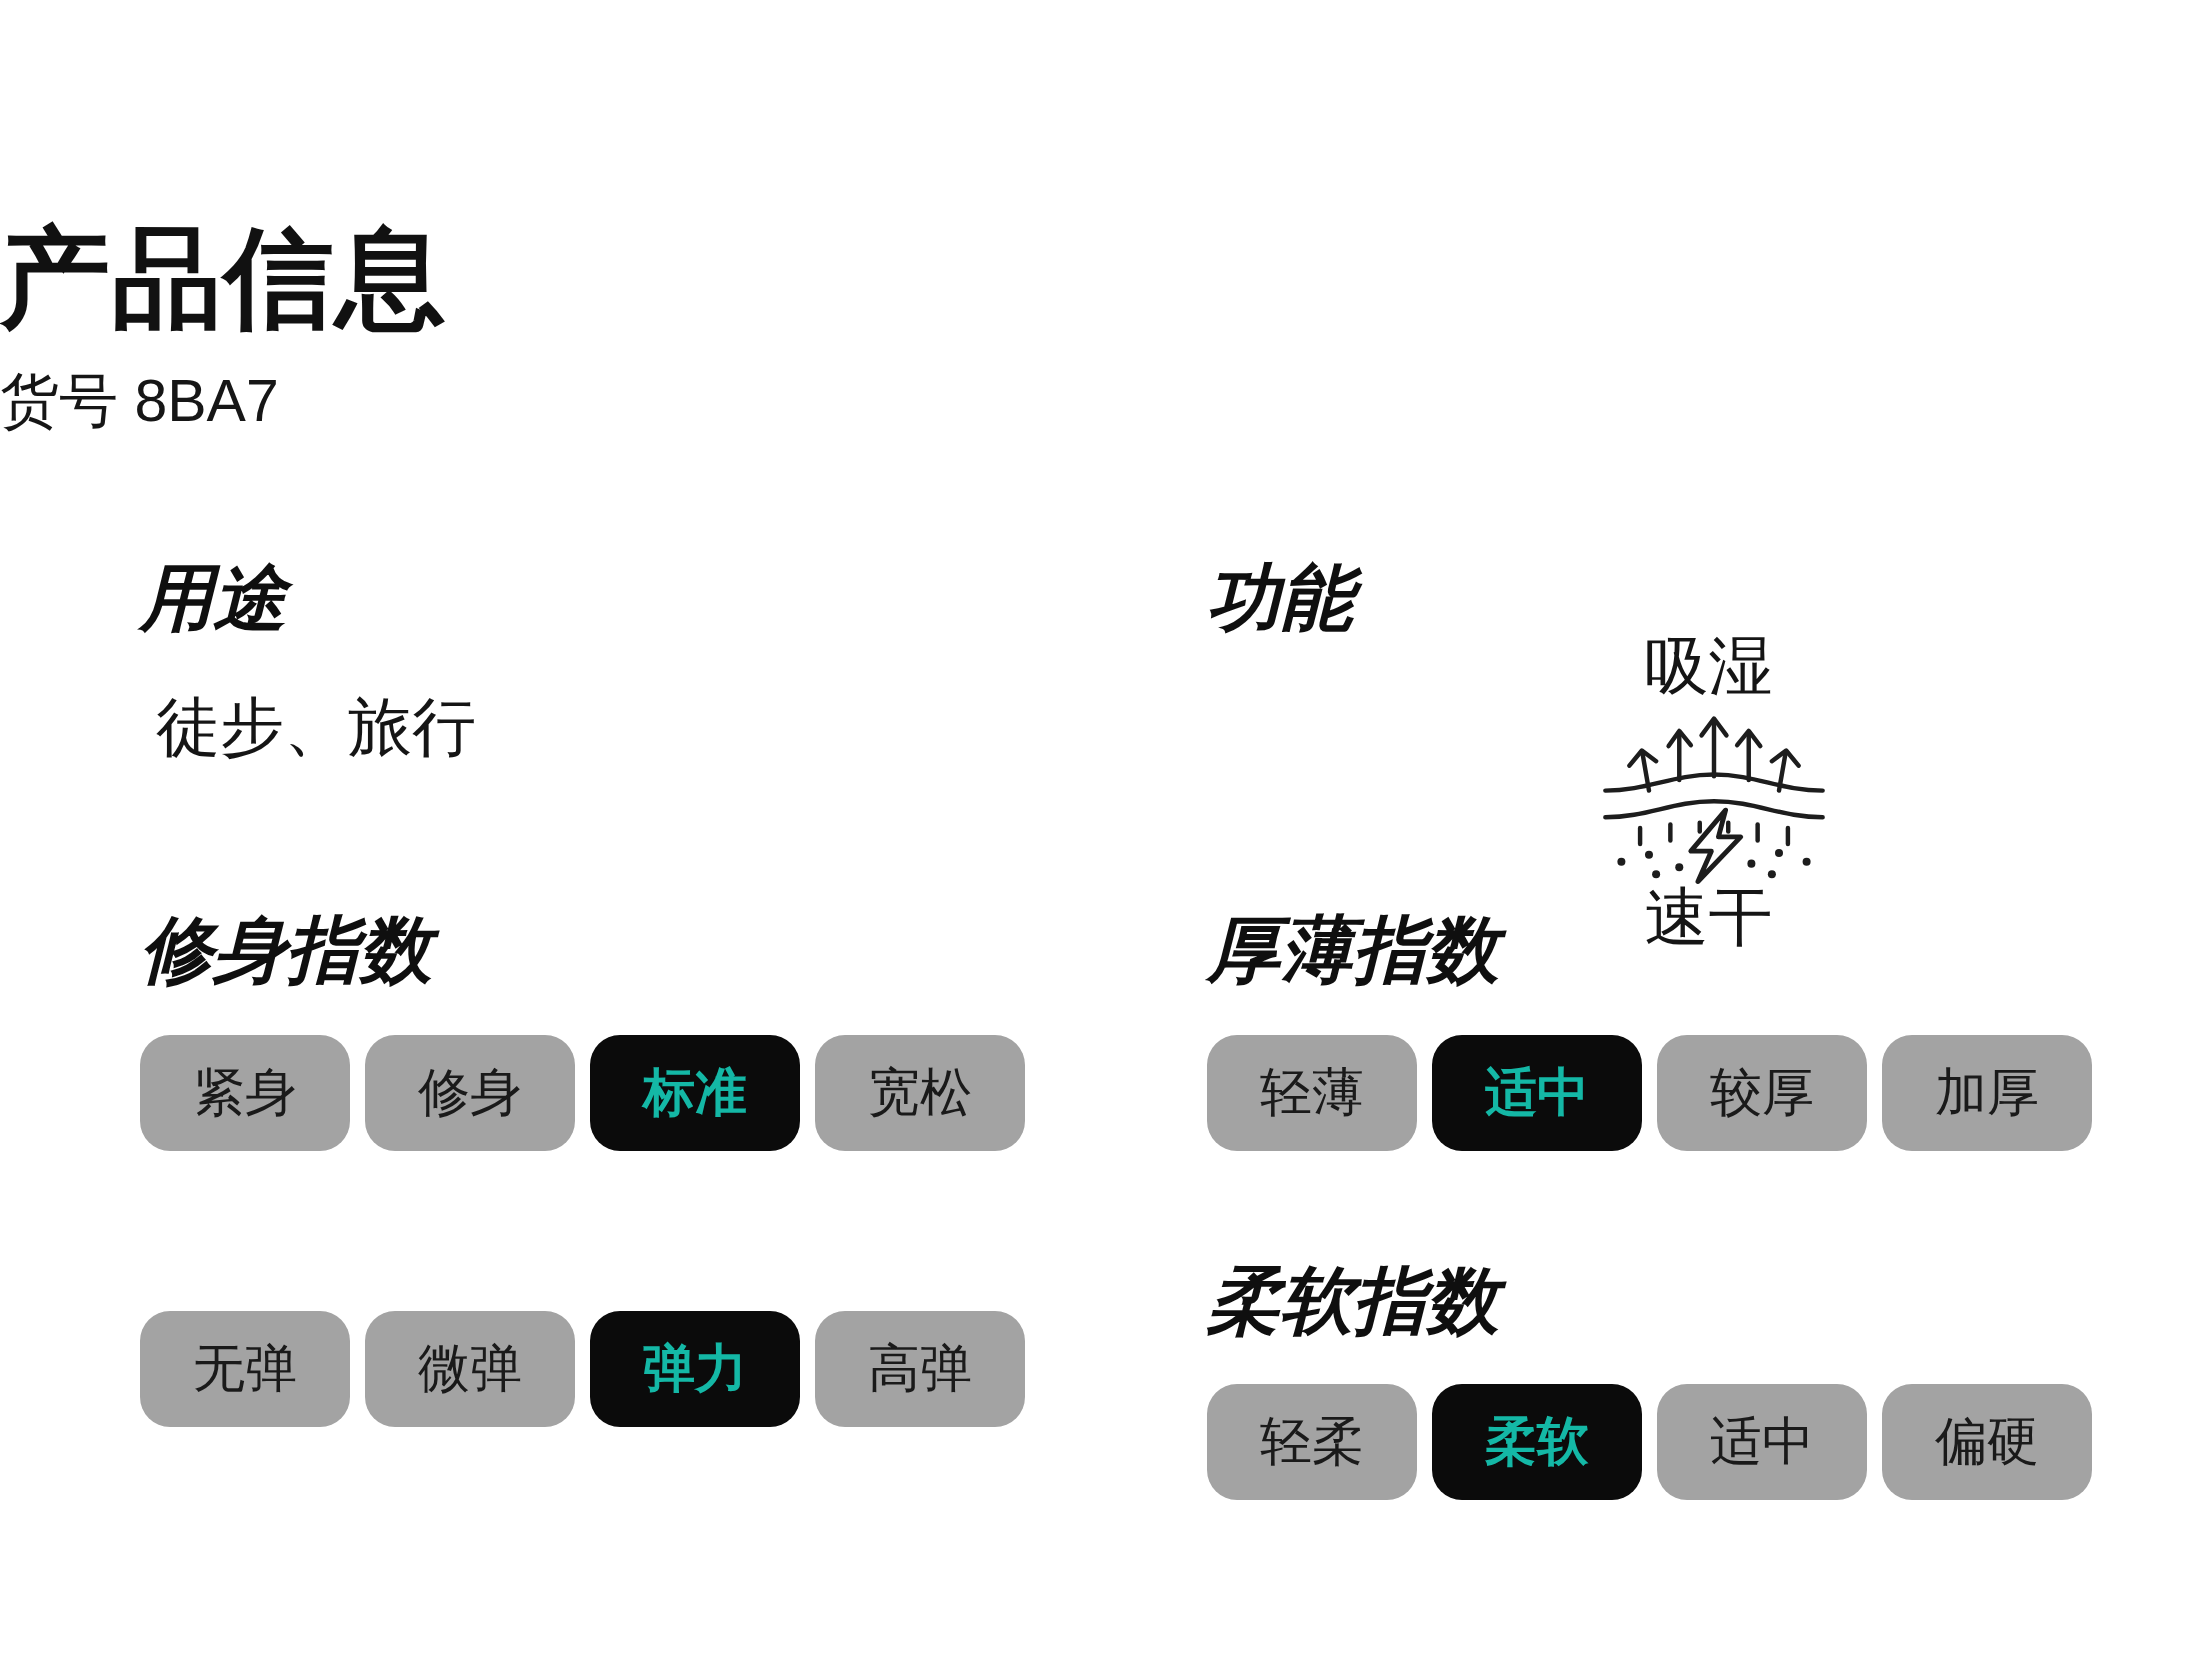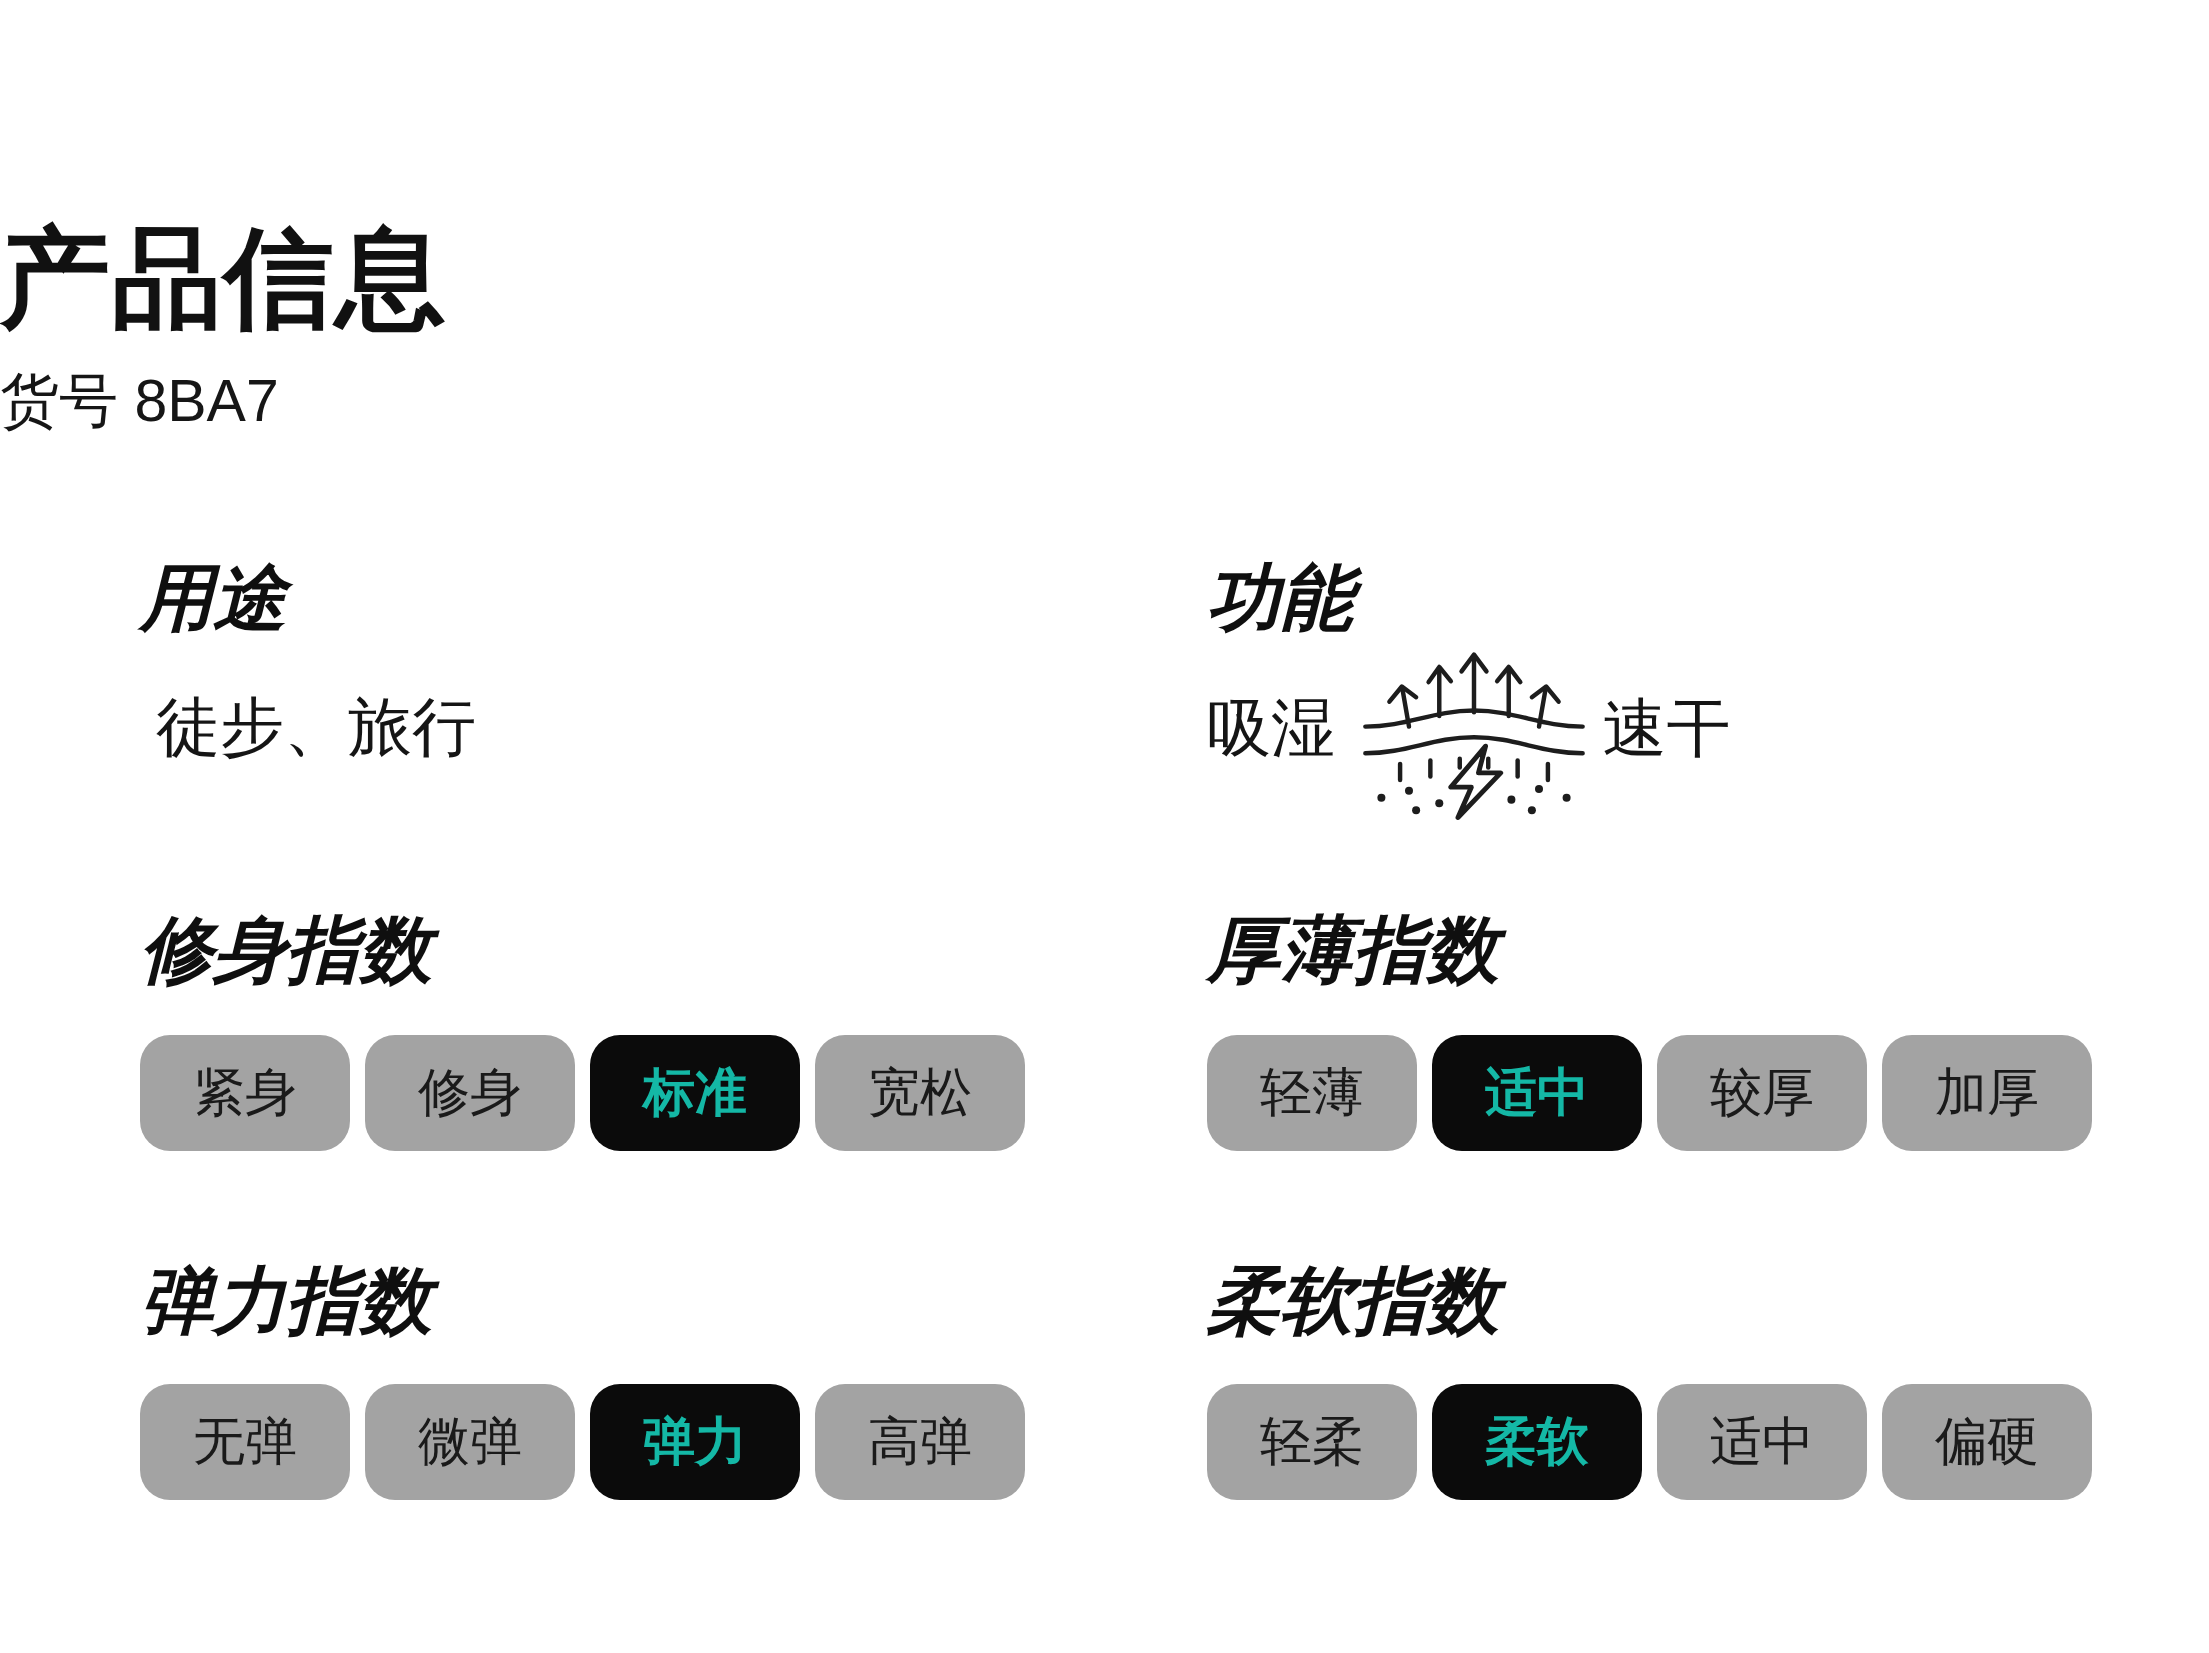--- a/index.html
+++ b/index.html
@@ -38,6 +38,7 @@
   .function-line{
     display:flex;align-items:center;
     margin-top:0;
+    flex-direction:column;
   }
   .function-line .fn-label{
     font-size:64px;line-height:1;font-weight:400;color:#151515;

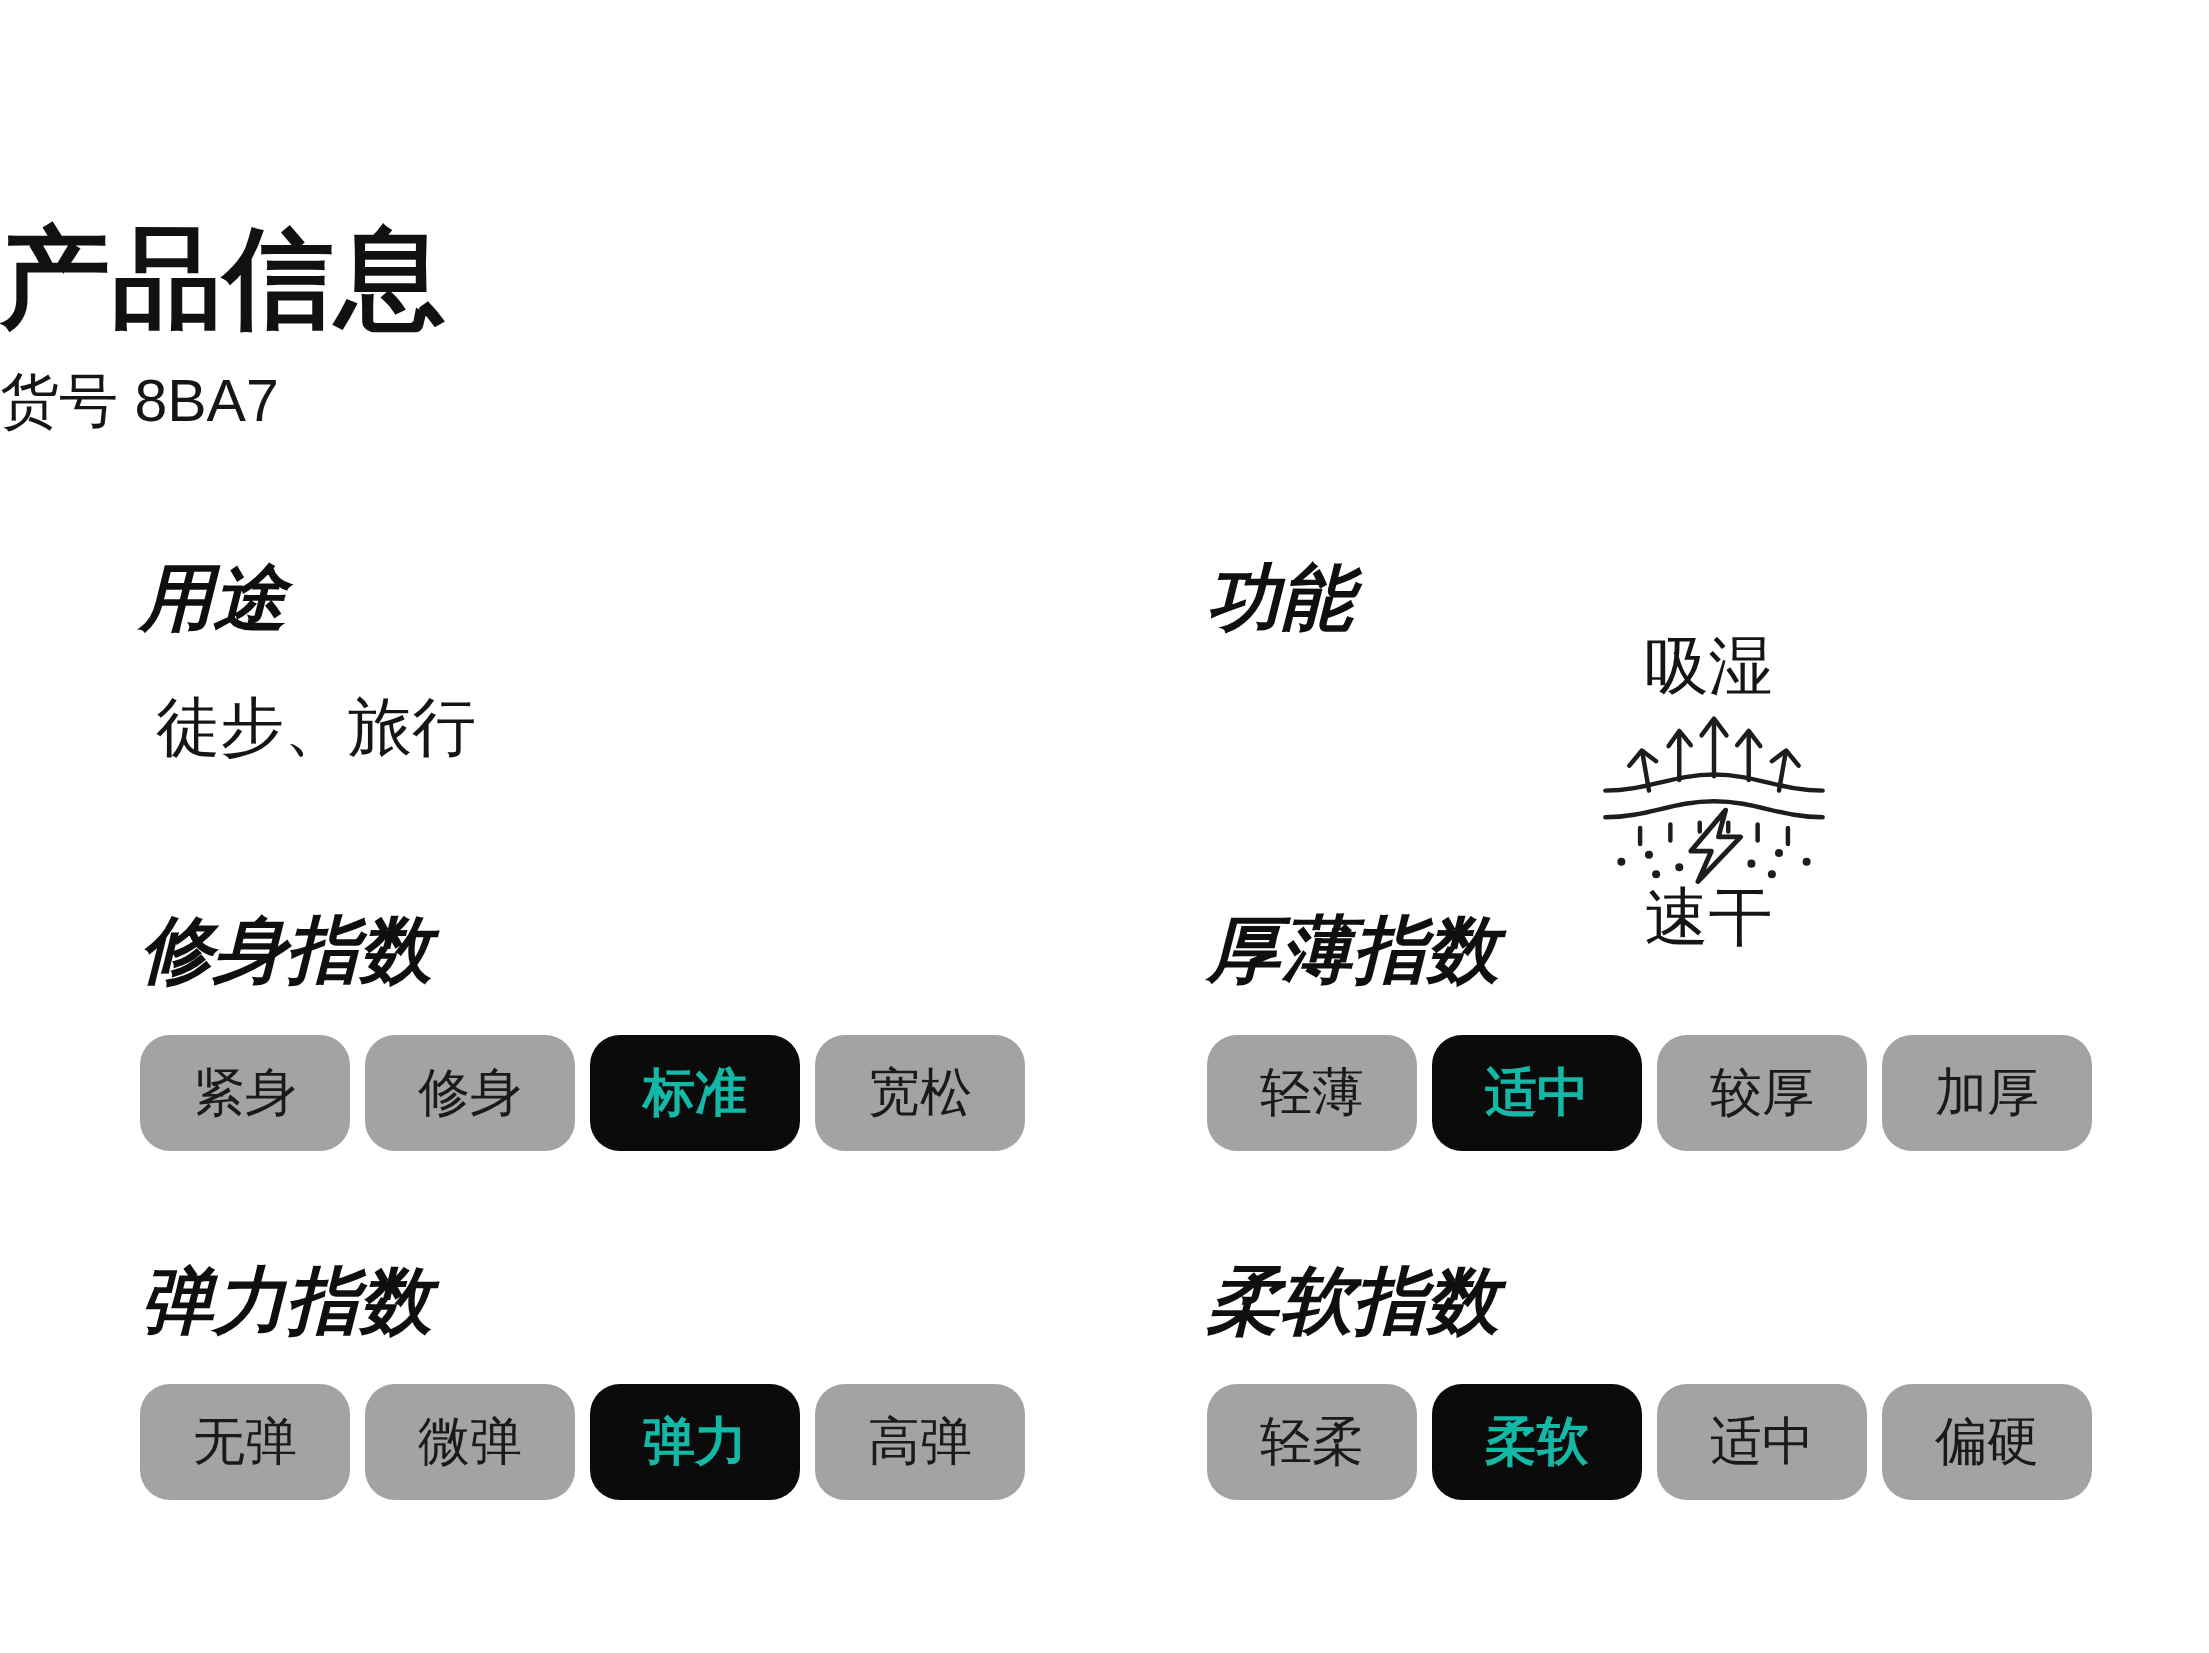--- a/index.html
+++ b/index.html
@@ -147,7 +147,6 @@
 
   <div class="row row-3">
     <section>
-      <h2>弹力指数</h2>
       <div class="pill-group">
         <div class="pill">无弹</div>
         <div class="pill">微弹</div>

